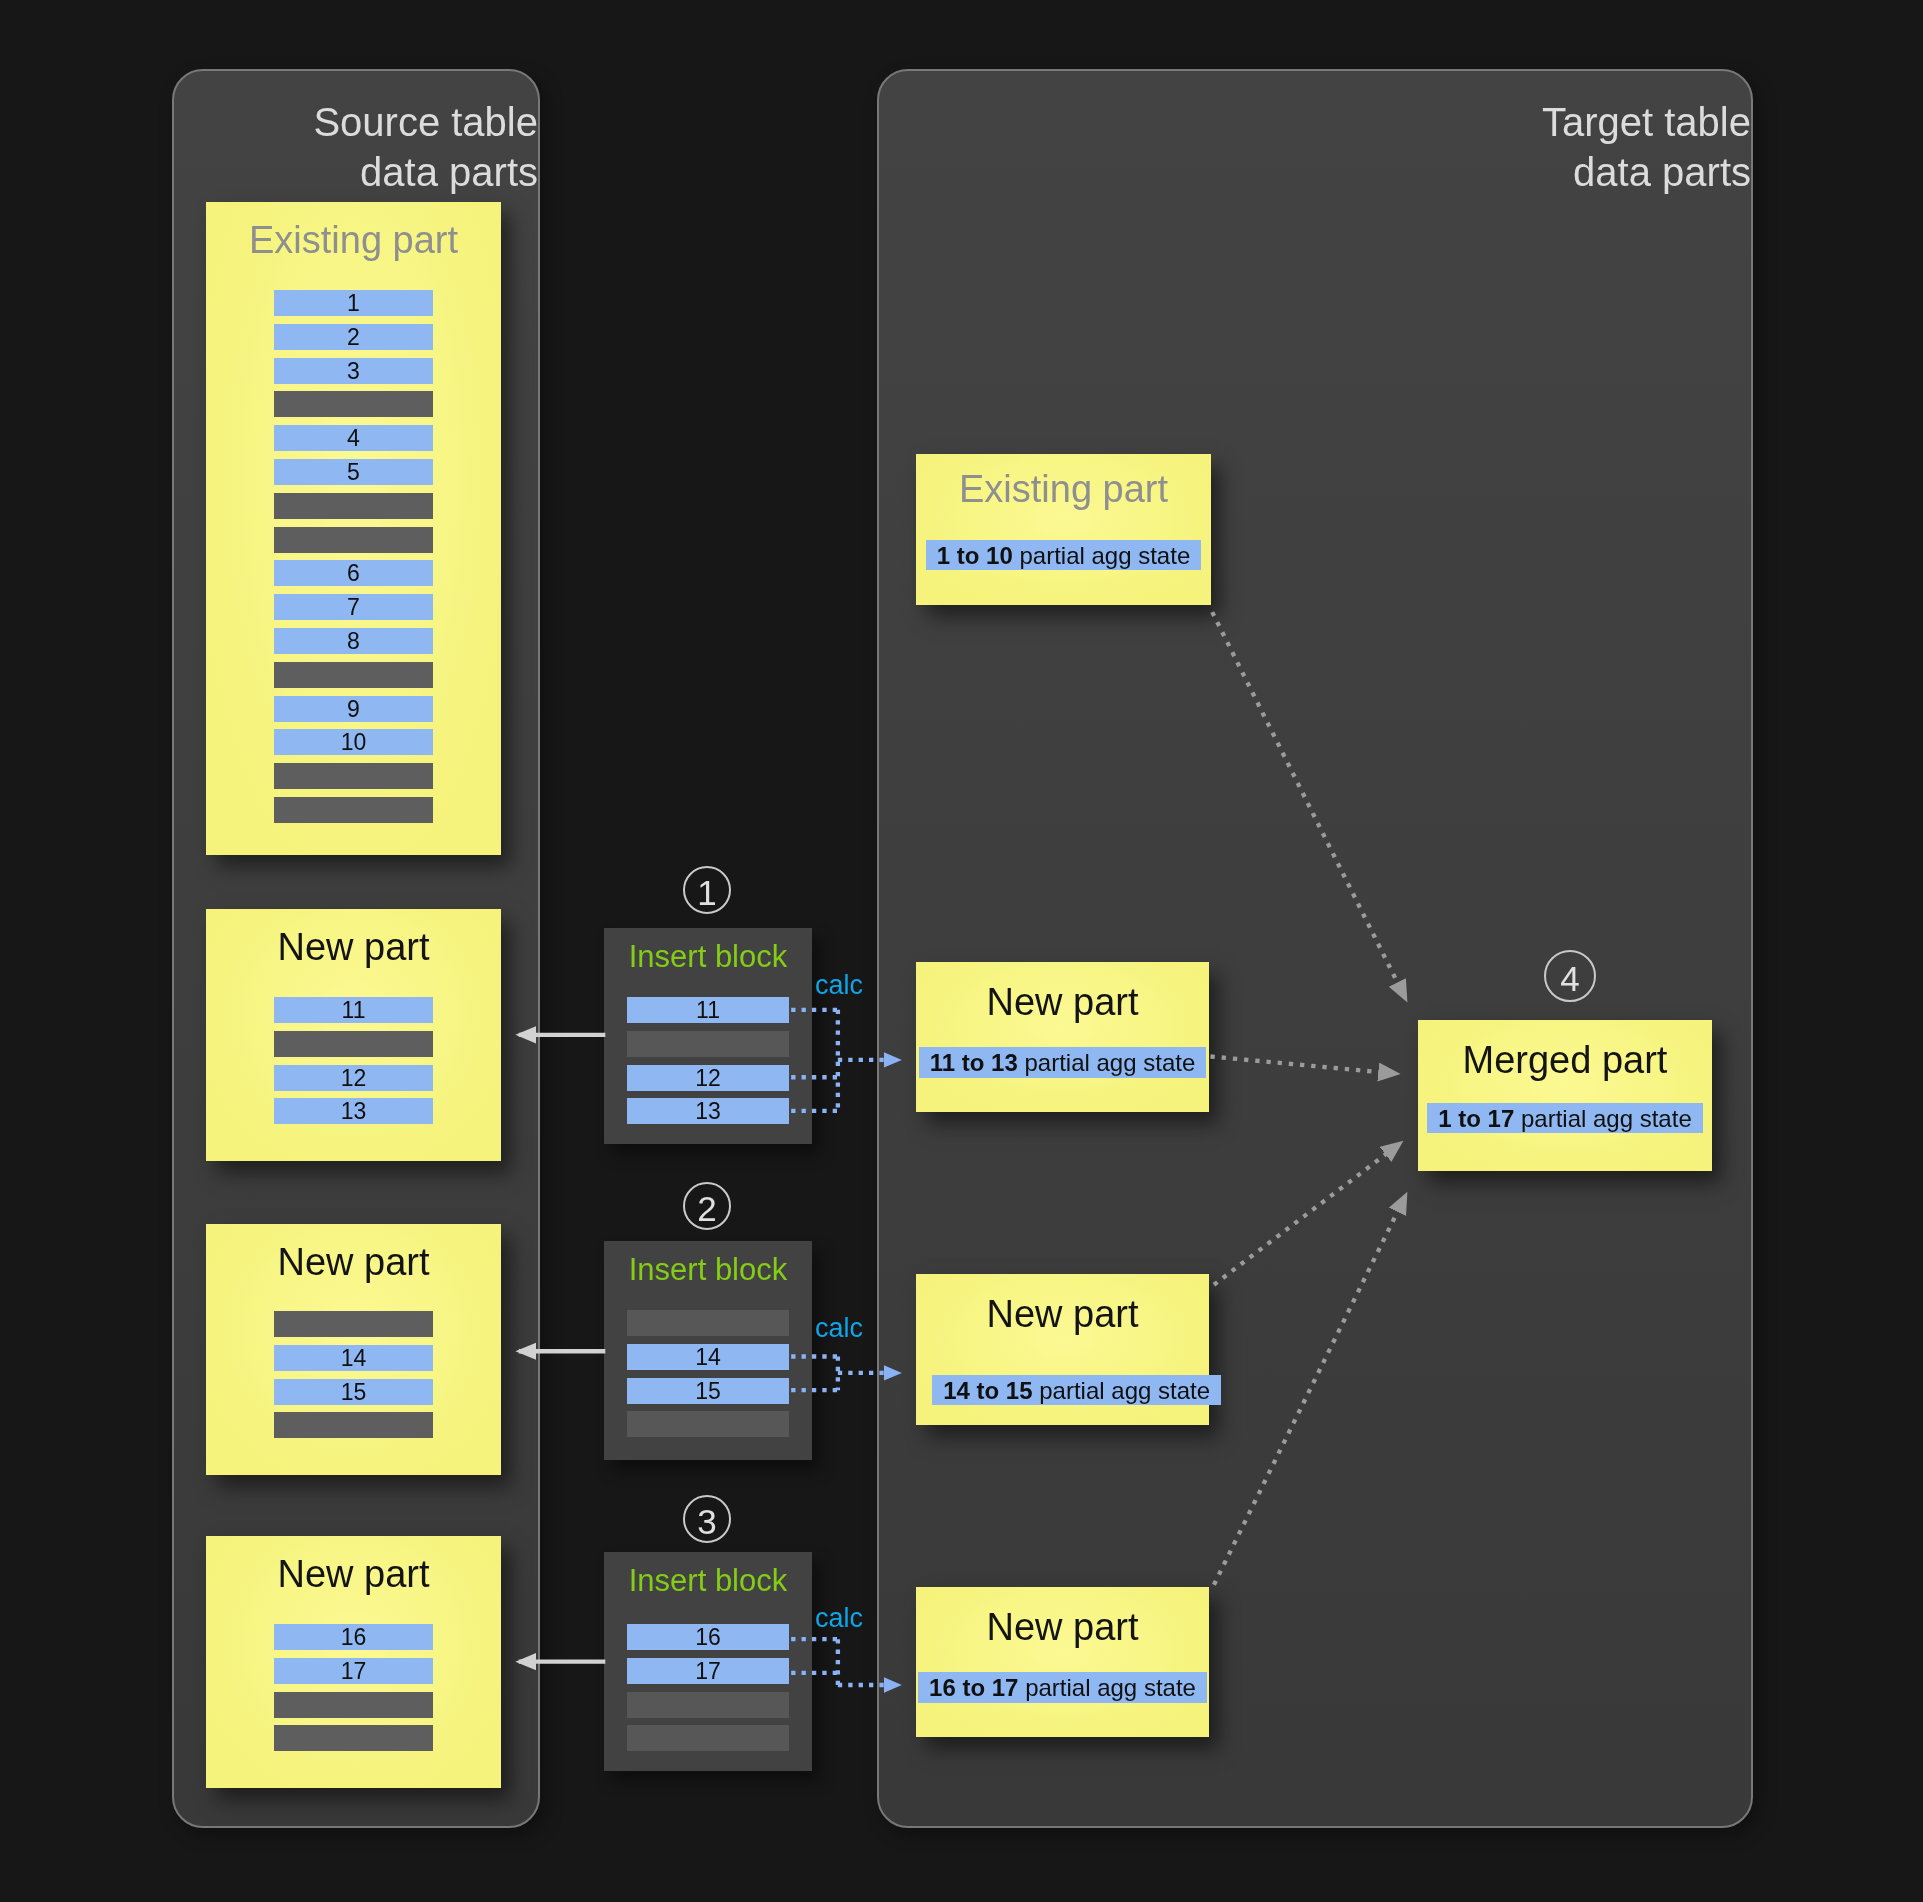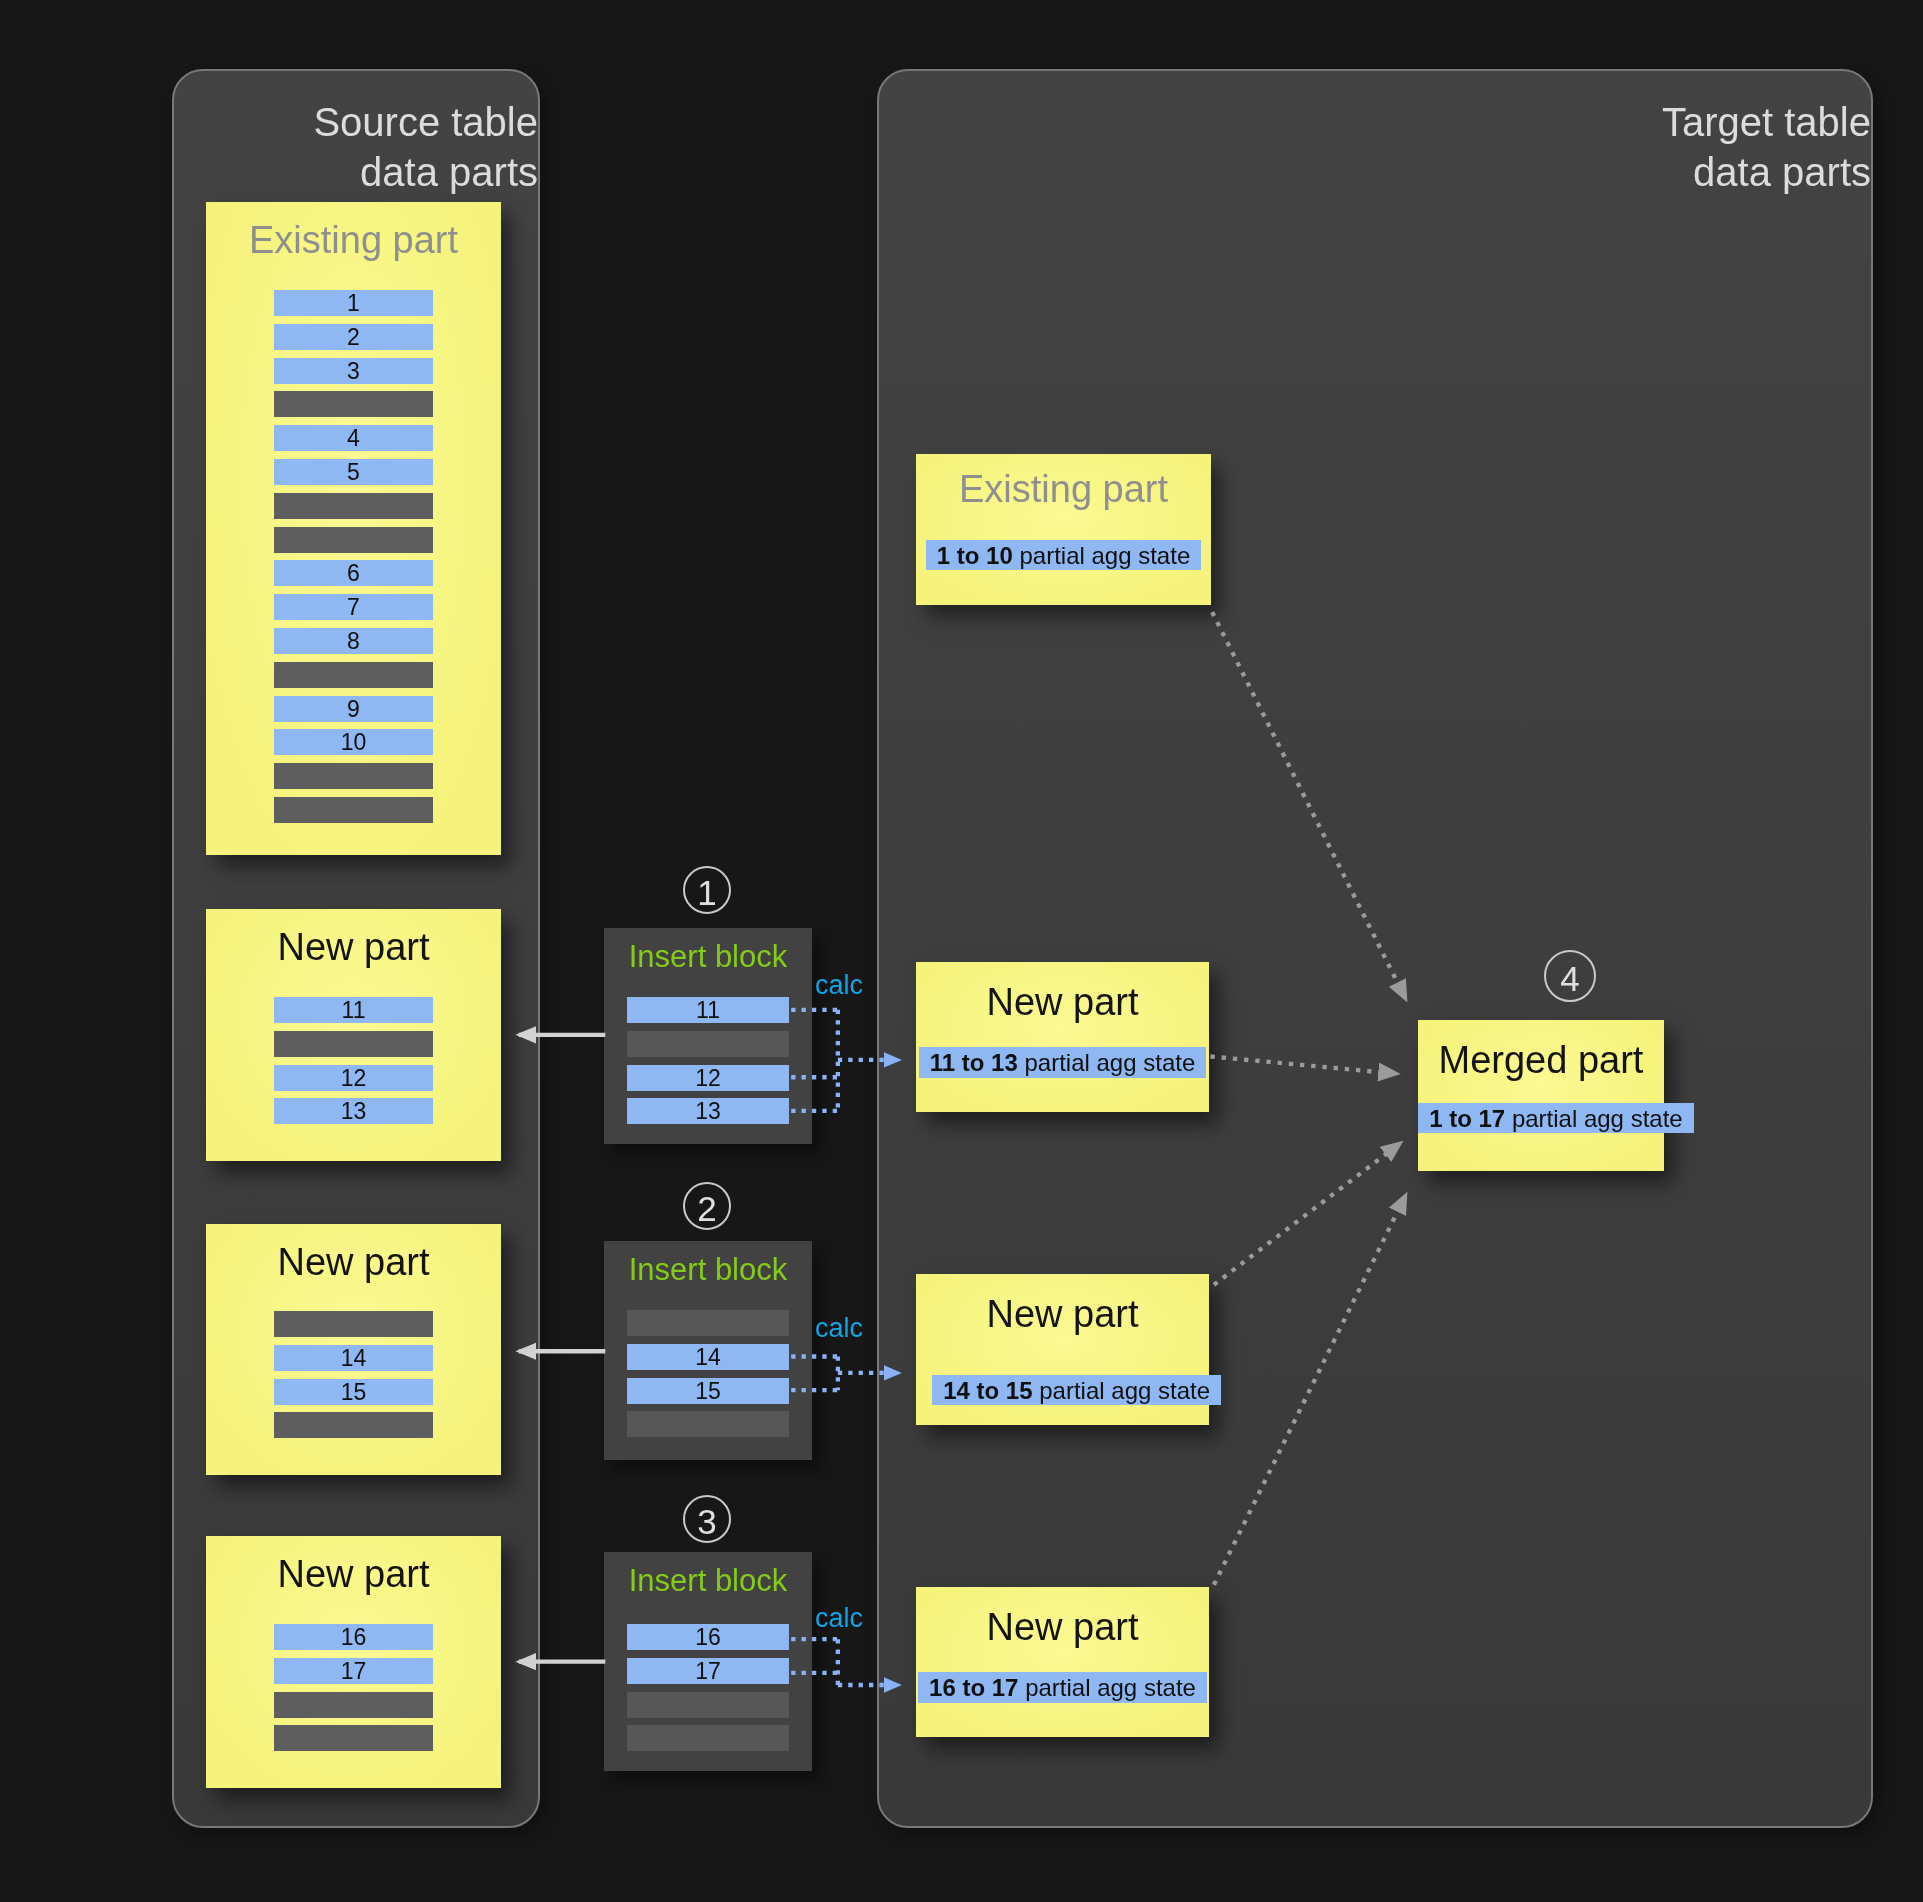--- a/index.html
+++ b/index.html
@@ -65,7 +65,7 @@
     </div>
   </section>
 
-  <section class="panel" style="left:877px;top:69px;width:996px;height:1759px;">
+  <section class="panel" style="left:877px;top:69px;width:876px;height:1759px;">
     <div class="panel-title">
       <div>Target table</div>
       <div>data parts</div>

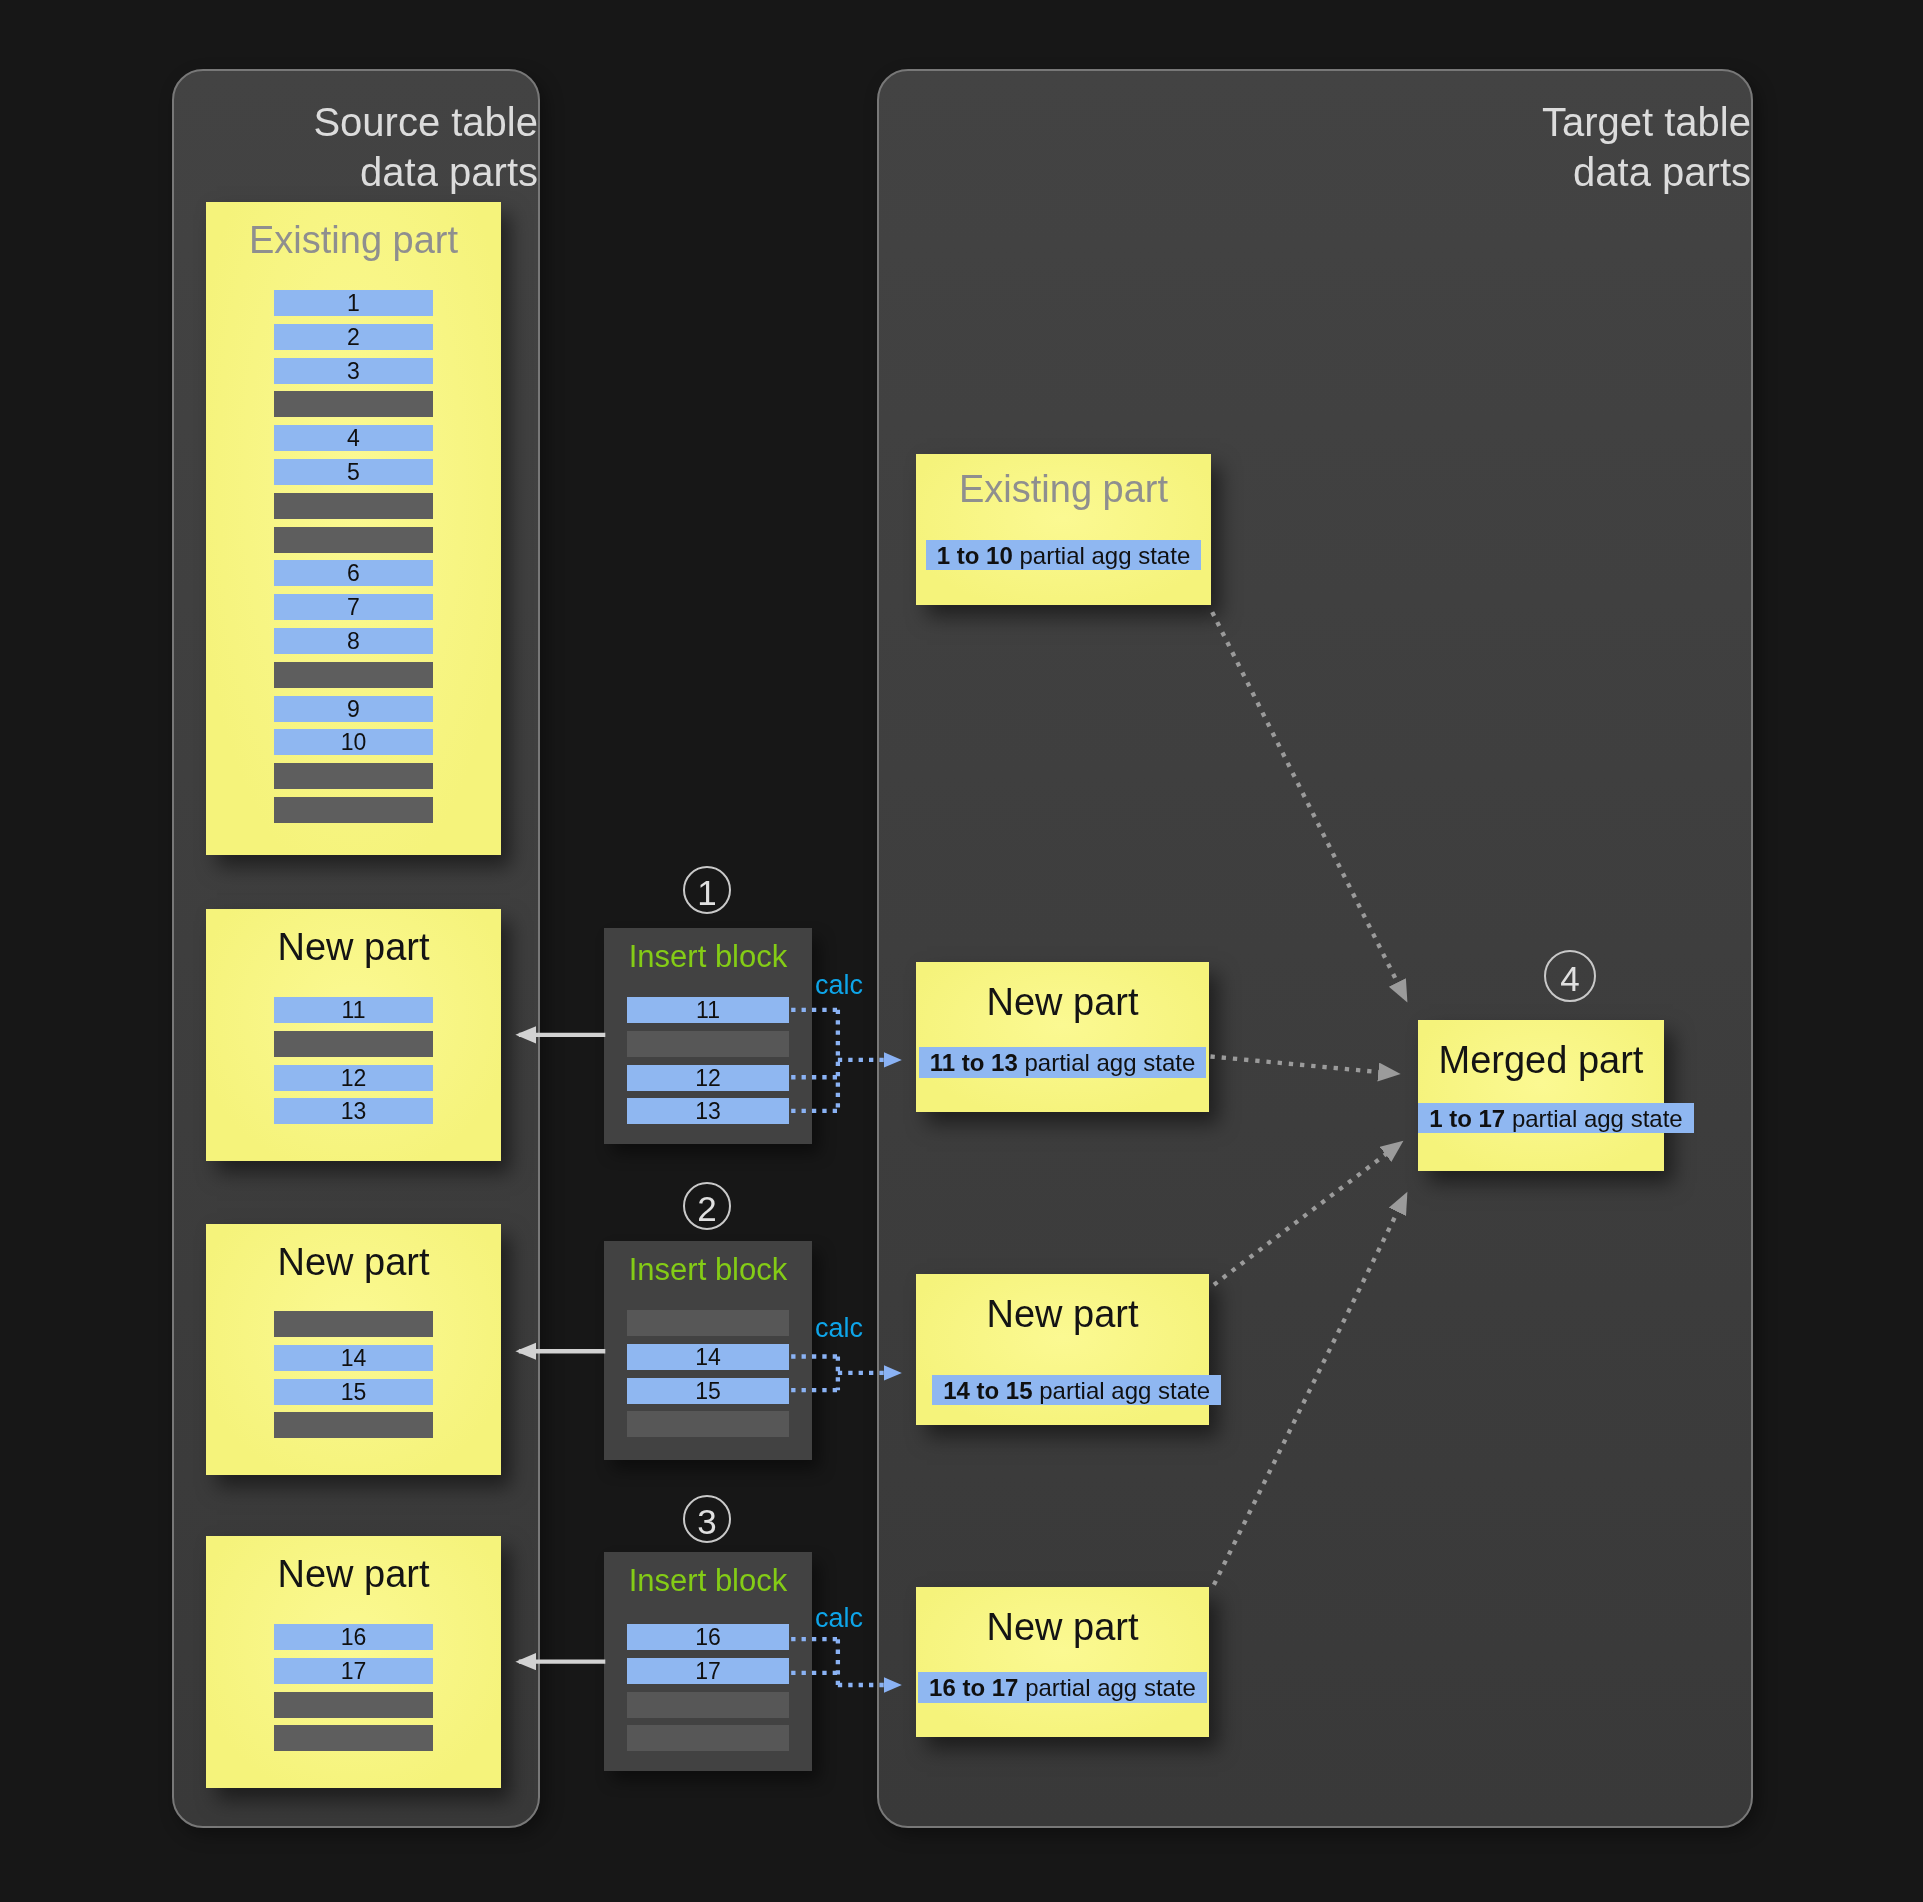--- a/index.html
+++ b/index.html
@@ -189,7 +189,7 @@
   </div>
 
   <div class="badge badge4" style="left:1544px;top:950px;">4</div>
-  <div class="ybox" style="left:1418px;top:1020px;width:246px;height:151px;">
+  <div class="ybox" style="left:1418px;top:1020px;width:294px;height:151px;">
     <div class="btitle" style="margin-top:19px;">Merged part</div>
     <div class="chipwrap" style="margin-top:20px;">
       <span class="chip"><b>1 to 17</b> <span>partial agg state</span></span>

